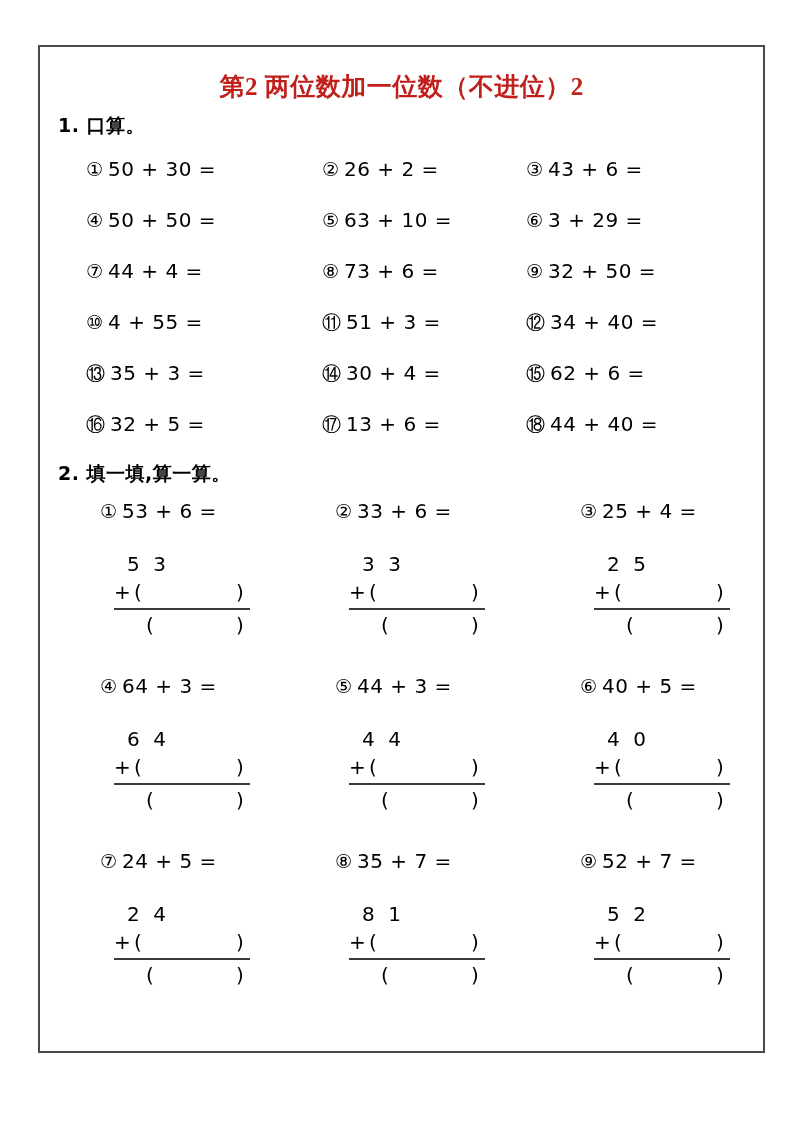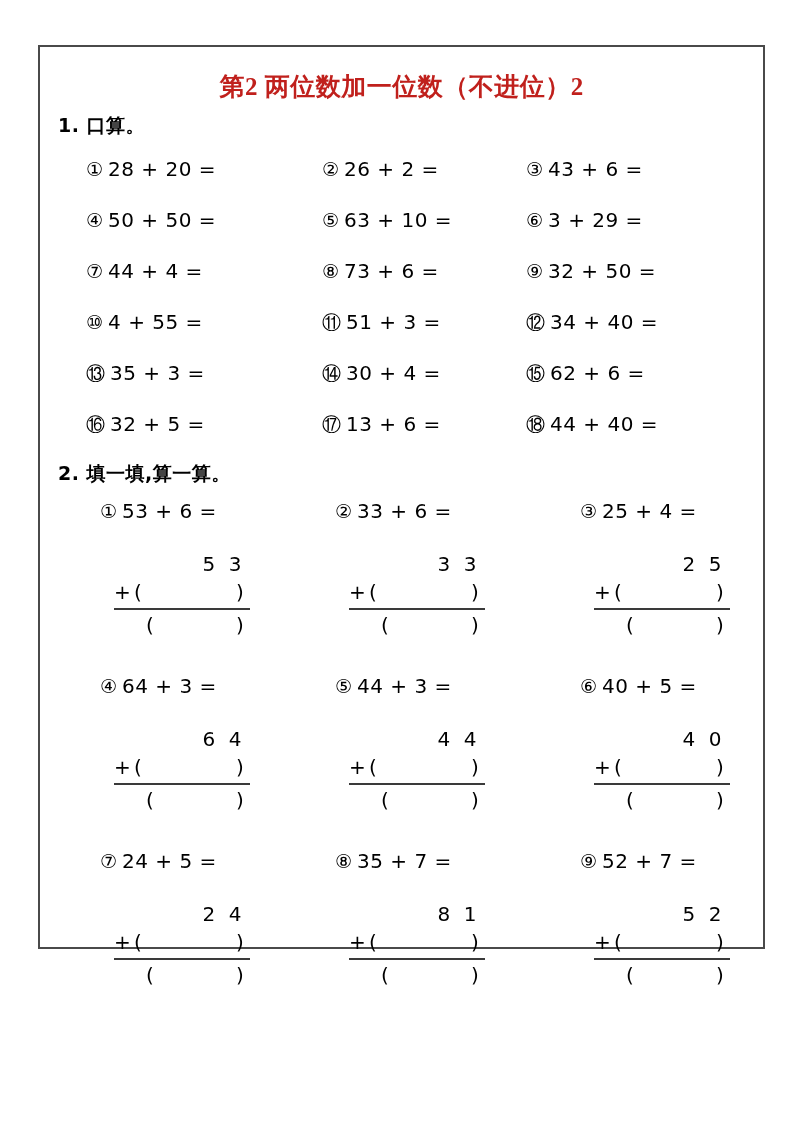--- a/index.html
+++ b/index.html
@@ -21,7 +21,7 @@
     left: 38px;
     top: 45px;
     width: 727px;
-    height: 904px;
+    height: 1008px;
     border: 2px solid #4a4a4a;
     box-sizing: border-box;
     background: #ffffff;

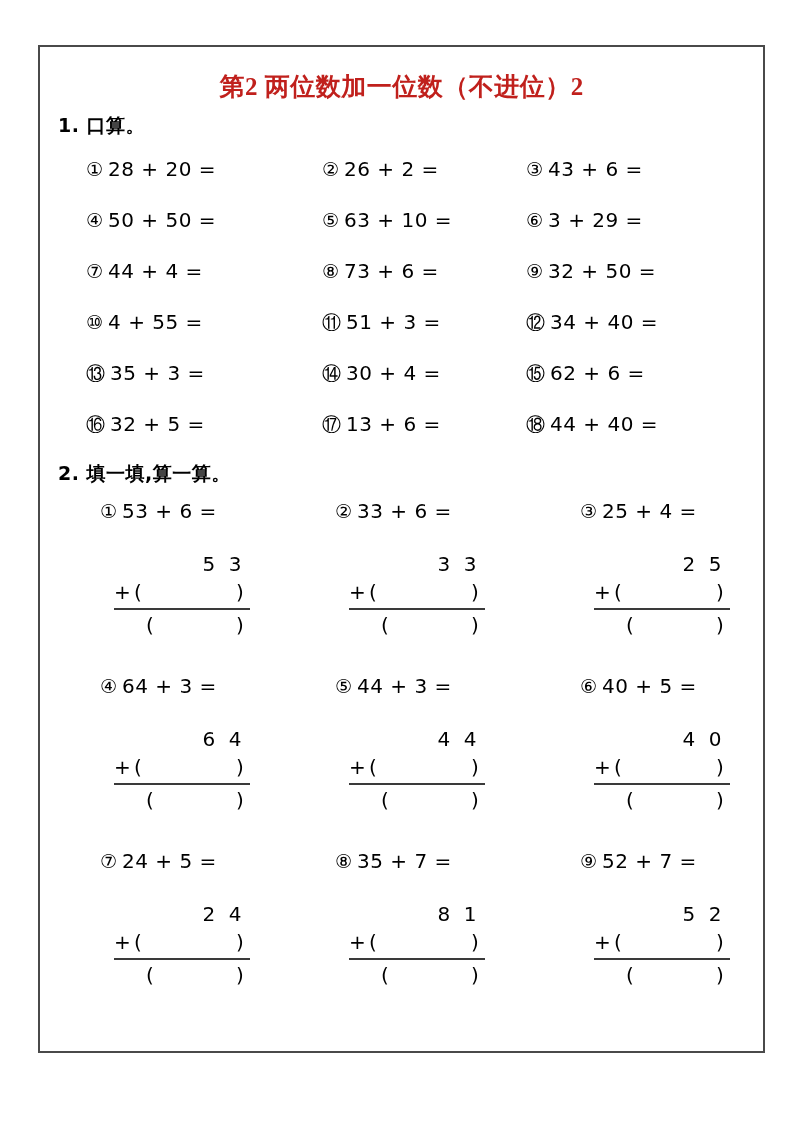--- a/index.html
+++ b/index.html
@@ -189,7 +189,7 @@
 
   <div id="section1-grid">
       <div class="prob-row">
-        <div class="prob-cell c0"><span class="circ">①</span><span class="expr">28 + 20 =</span></div>
+        <div class="prob-cell c0"><span class="circ">①</span><span class="expr">50 + 30 =</span></div>
         <div class="prob-cell c1"><span class="circ">②</span><span class="expr">26 + 2 =</span></div>
         <div class="prob-cell c2"><span class="circ">③</span><span class="expr">43 + 6 =</span></div>
       </div>

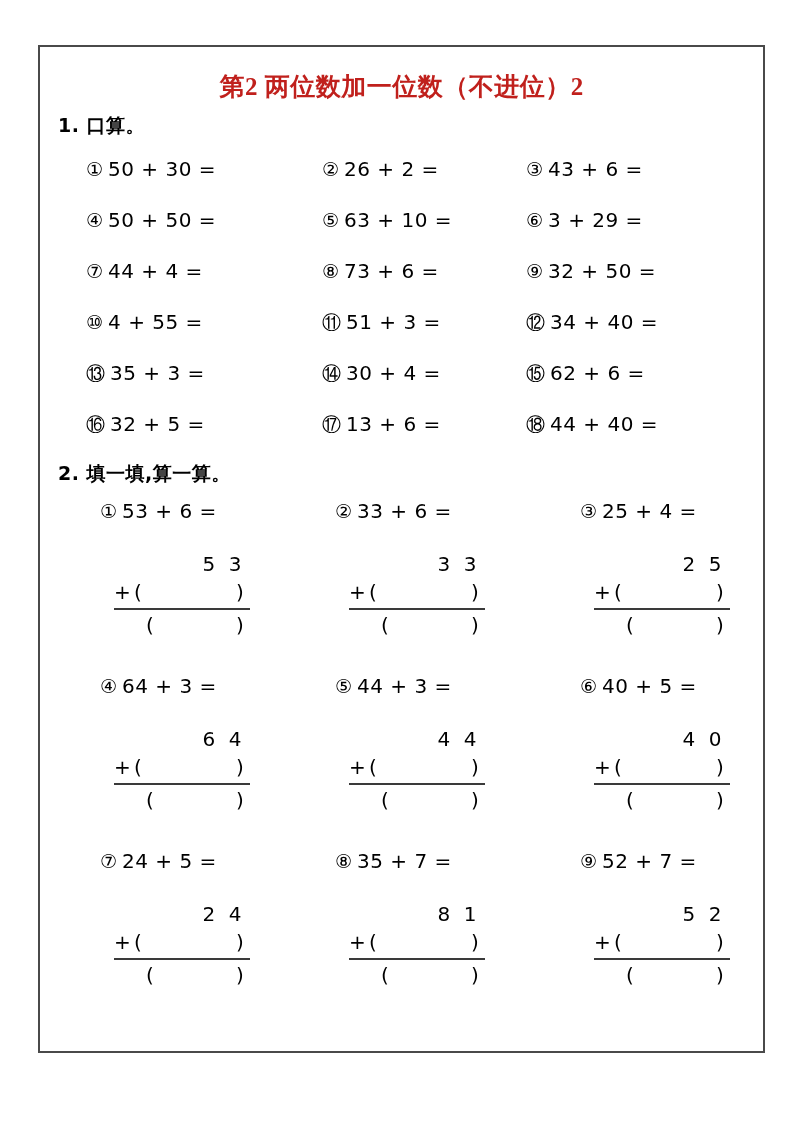--- a/index.html
+++ b/index.html
@@ -126,7 +126,7 @@
     color: #000000;
   }
   .vcol-digits {
-    text-align: right;
+    text-align: left;
     padding-right: 22px;
     letter-spacing: 0.5px;
     height: 26px;

